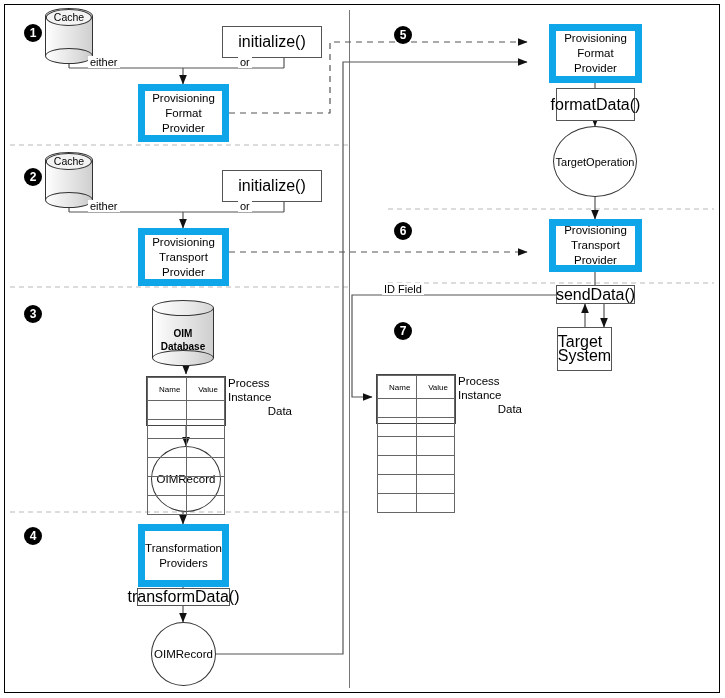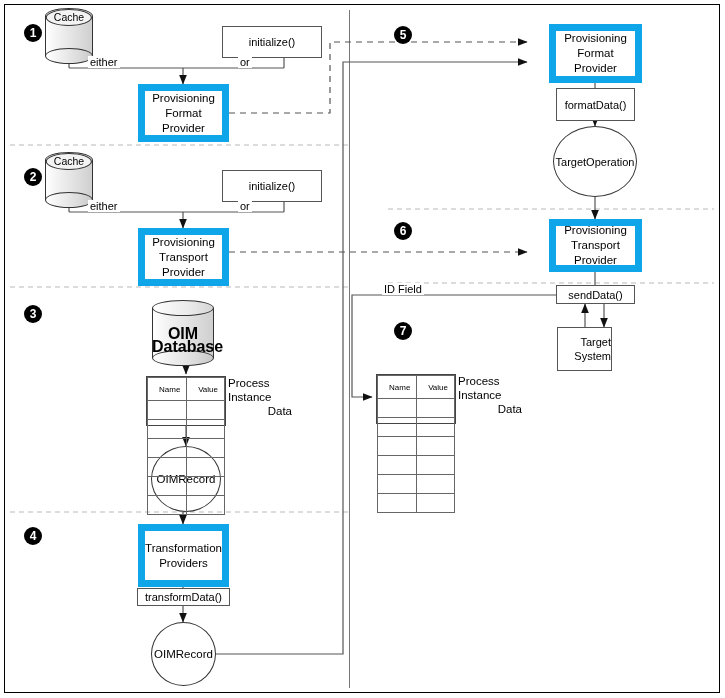--- a/index.html
+++ b/index.html
@@ -16,8 +16,8 @@
              display:flex;align-items:center;justify-content:center;text-align:center;
              font-size:11.5px;line-height:15px;color:#000;}
   .thin-box{position:absolute;border:1px solid #555;background:#fff;box-sizing:border-box;
-            display:flex;align-items:center;justify-content:center;text-align:right;
-            font-size:11px;line-height:14px;color:#000;}
+            display:flex;align-items:center;justify-content:center;text-align:left;
+            font-size:16px;line-height:14px;color:#000;}
 
   .circle-node{position:absolute;border:1px solid #333;border-radius:50%;background:#fff;box-sizing:border-box;
                display:flex;align-items:center;justify-content:center;text-align:center;

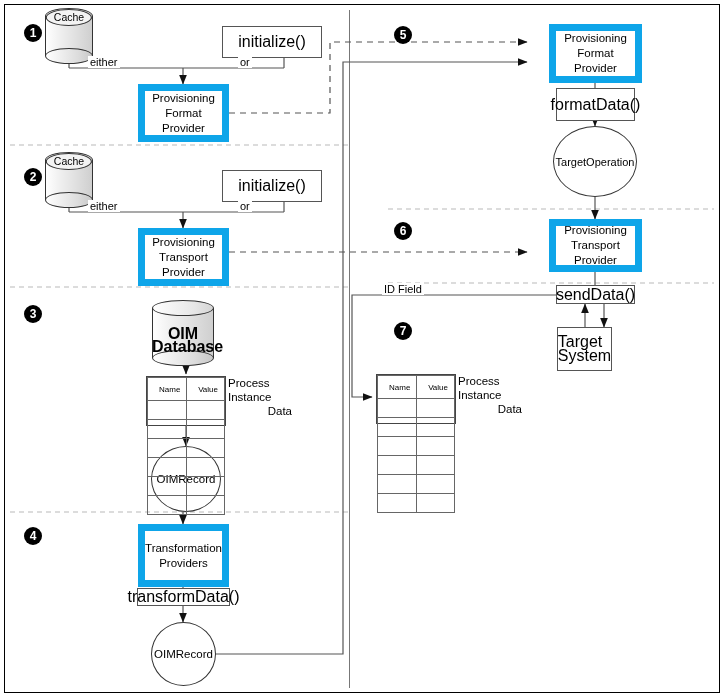--- a/index.html
+++ b/index.html
@@ -34,7 +34,7 @@
   .cyl .bot{position:absolute;left:0;bottom:0;width:100%;height:16px;border:1px solid #333;
             border-radius:50%;background:linear-gradient(to right,#ffffff 0%,#f0f0f0 30%,#dcdcdc 70%,#c8c8c8 100%);
             box-sizing:border-box;}
-  .cyl .lbl{position:absolute;left:0;width:100%;text-align:center;font-size:16px;font-weight:bold;
+  .cyl .lbl{position:absolute;left:0;width:100%;text-align:center;font-size:10px;font-weight:bold;
             line-height:12.5px;color:#000;z-index:3;}
   .cyl .cap-lbl{position:absolute;left:50%;transform:translateX(-50%);top:1px;z-index:4;
                 border:1px solid #333;border-radius:50%;background:#f3f3f3;

